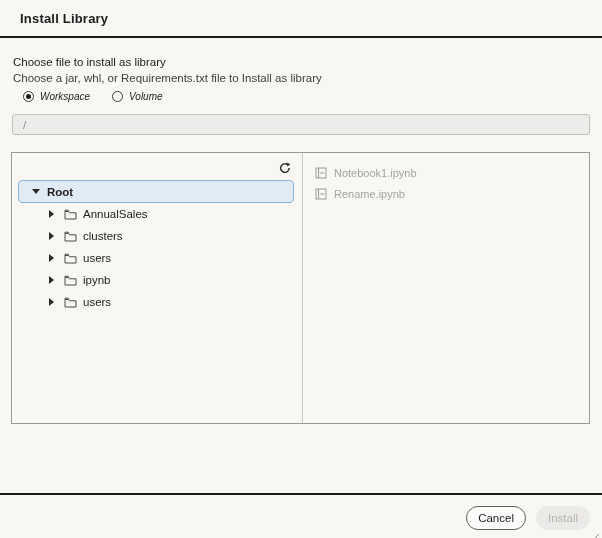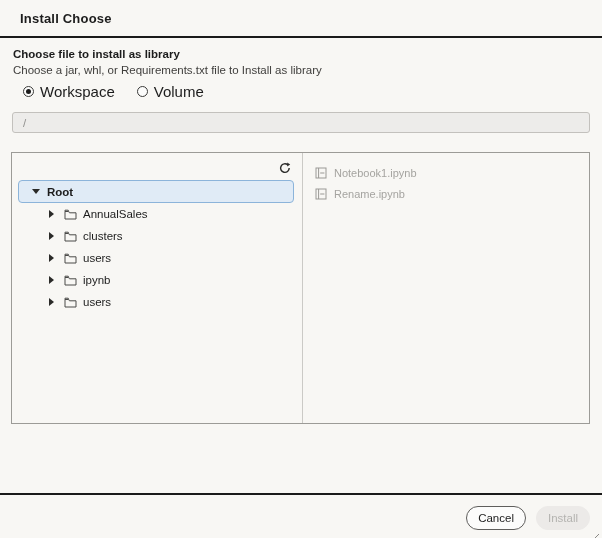--- a/index.html
+++ b/index.html
@@ -94,7 +94,7 @@
 <div class="dialog">
 
   <div class="dlg-header">
-    <div class="dlg-title">Install Choose</div>
+    <div class="dlg-title">Install Library</div>
   </div>
 
   <div class="dlg-body">

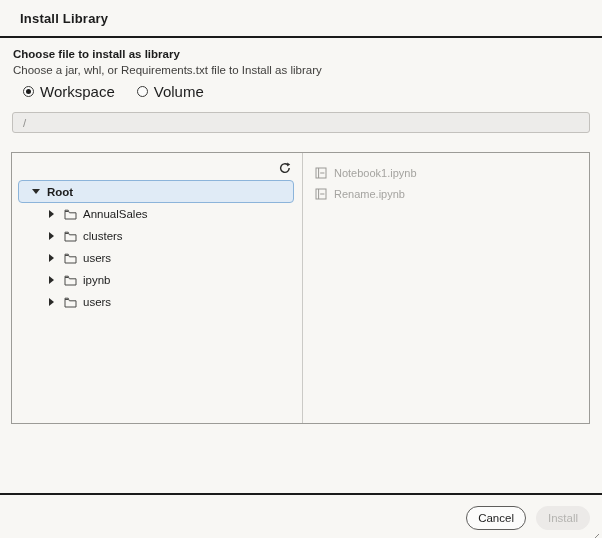--- a/index.html
+++ b/index.html
@@ -17,7 +17,7 @@
   .dlg-title { font-size:13px; font-weight:bold; letter-spacing:.2px; }
   
   .dlg-body { padding:10px 13px 0; }
-  .heading { font-size:11.5px; font-weight:bold; }
+  .heading { font-size:11.5px; font-weight:normal; margin-top:8px; }
   .subheading { font-size:11.5px; color:#3f3e3c; margin-top:4px; }
   .source-label { font-size:11.5px; font-weight:bold; margin-top:10px; }
   .radio-row { display:flex; align-items:center; margin:7px 0 0 10px; font-size:15px; }

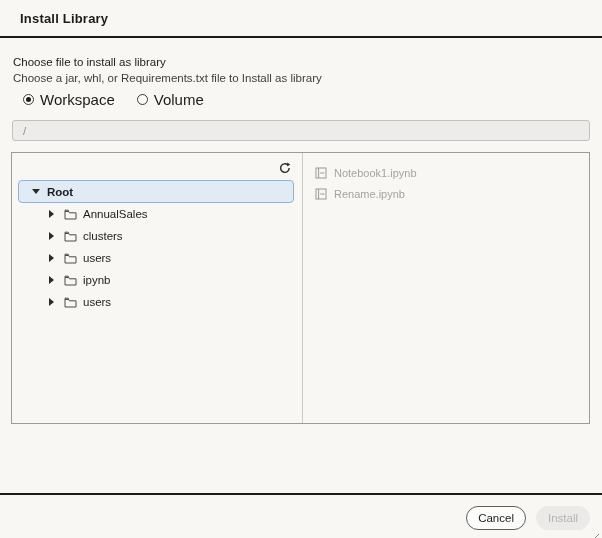--- a/index.html
+++ b/index.html
@@ -20,7 +20,7 @@
   .heading { font-size:11.5px; font-weight:normal; margin-top:8px; }
   .subheading { font-size:11.5px; color:#3f3e3c; margin-top:4px; }
   .source-label { font-size:11.5px; font-weight:bold; margin-top:10px; }
-  .radio-row { display:flex; align-items:center; margin:7px 0 0 10px; font-size:15px; }
+  .radio-row { display:flex; align-items:center; margin:7px 0 0 10px; font-size:10px;font-style:italic; }
   .radio-opt { display:flex; align-items:center; cursor:pointer; margin-right:22px; }
   .radio-opt:nth-child(2){ margin-right:28px; }
   .radio-circle {

